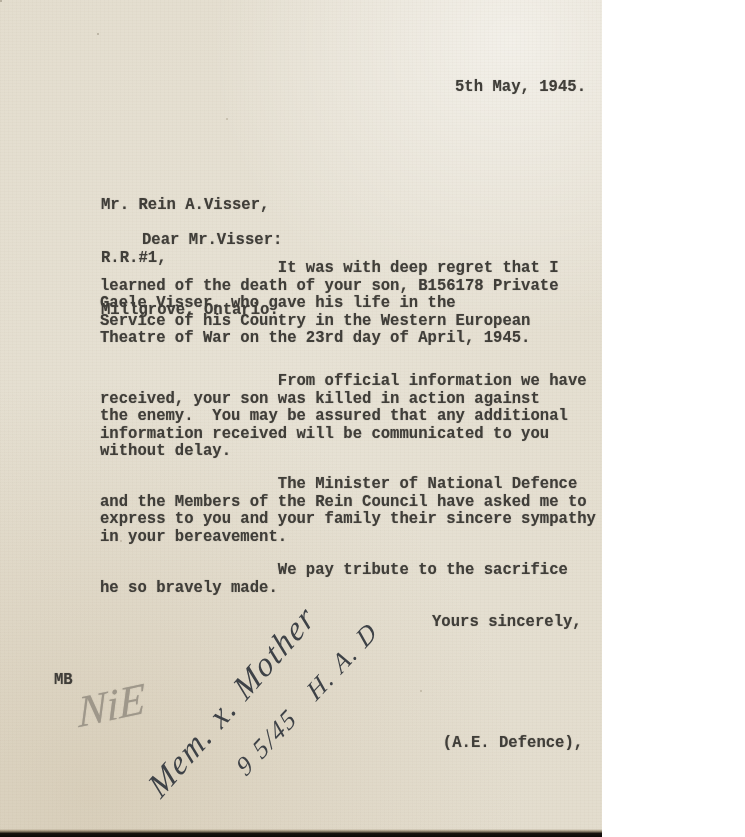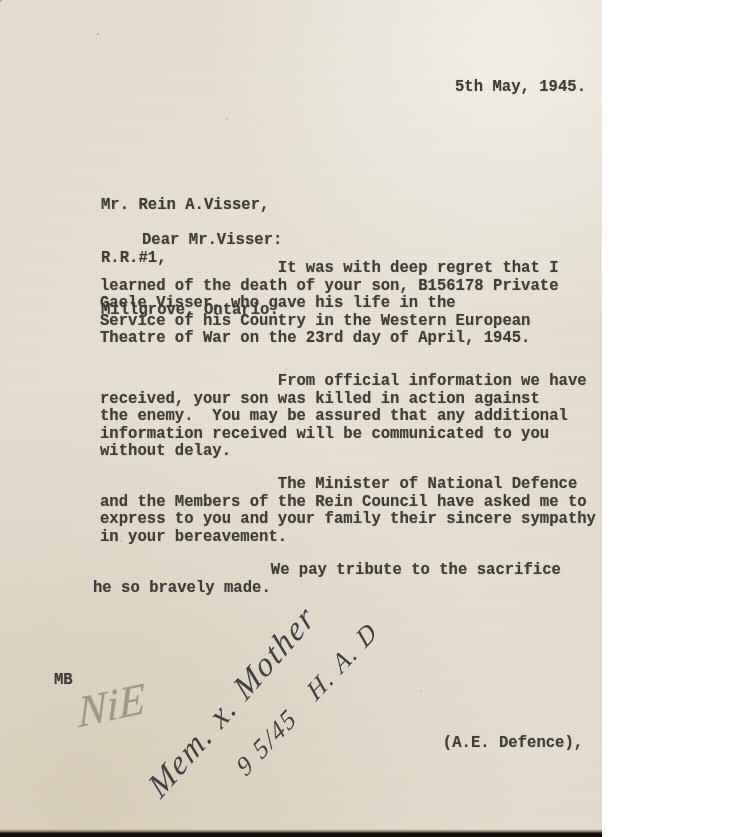--- a/index.html
+++ b/index.html
@@ -57,7 +57,7 @@
   .para-1      { left: 100px; top: 260px; }
   .para-2      { left: 100px; top: 373px; }
   .para-3      { left: 100px; top: 476px; }
-  .para-4      { left: 93px; top: 562px; }
+  .para-4      { left: 100px; top: 562px; }
   .closing     { left: 432px; top: 614px; }
   .typist      { left: 54px;  top: 672px; }
   .signature   { left: 420px; top: 700px; width: 186px; text-align: center; }

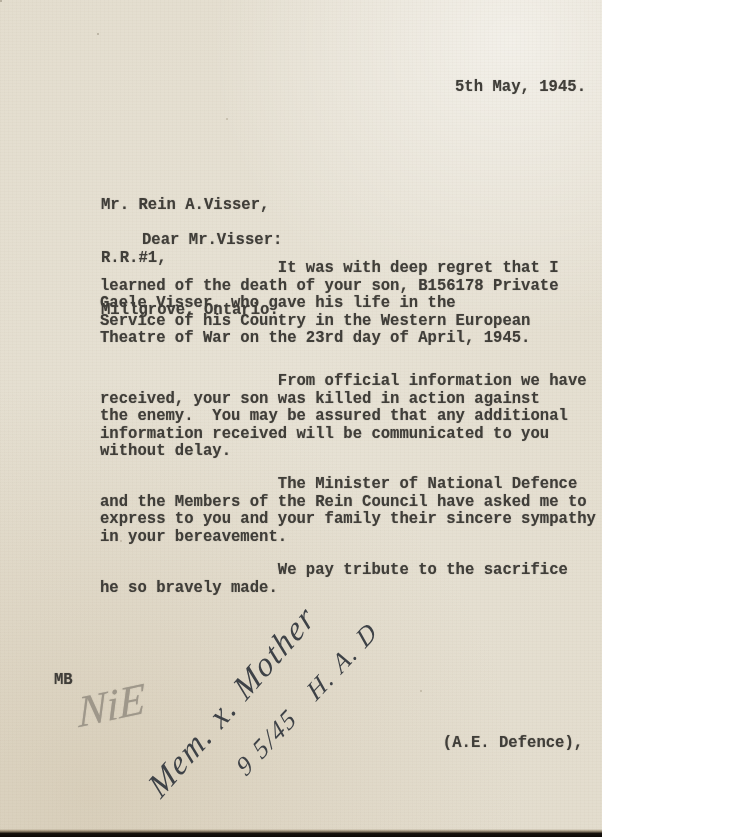--- a/index.html
+++ b/index.html
@@ -133,6 +133,7 @@
   <pre class="typed para-4">                   We pay tribute to the sacrifice
 he so bravely made.</pre>
 
+  <div class="typed closing">Yours sincerely,</div>
 
   <div class="typed typist">MB</div>
 

